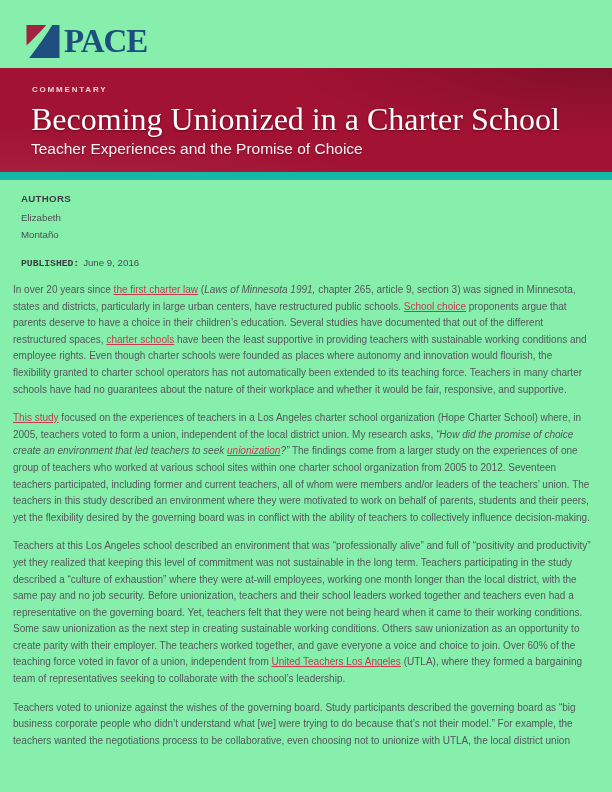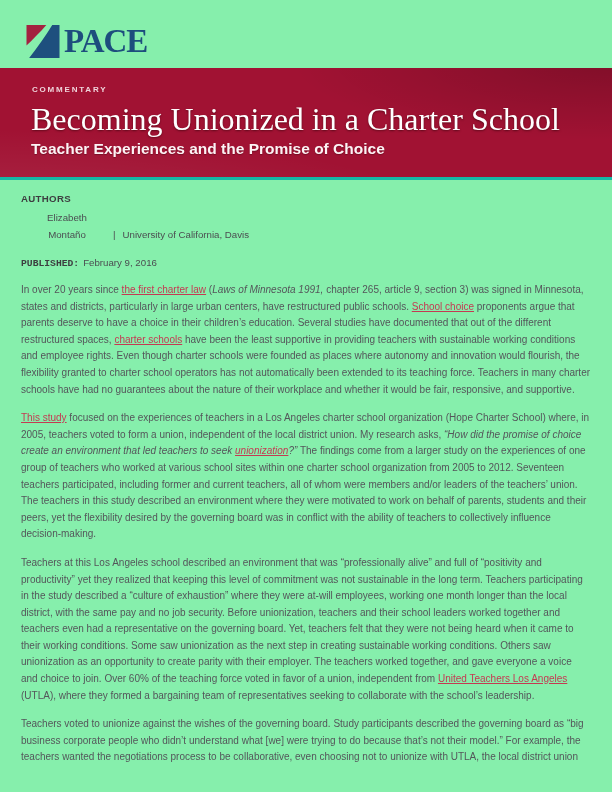--- a/index.html
+++ b/index.html
@@ -22,7 +22,7 @@
   .banner {
     height:112px; box-sizing:border-box; padding:17px 30px 0 31px;
     background-color:#a11233; position:relative; overflow:hidden;
-    border-bottom:3px solid #14b8a6;
+    border-bottom:8px solid #14b8a6;
   }
   .banner::before {
     content:""; position:absolute; inset:0; pointer-events:none;

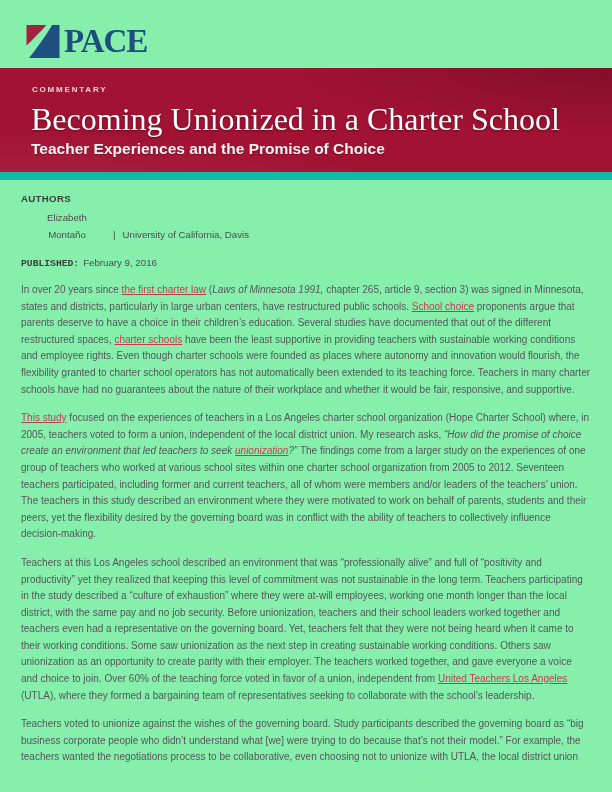--- a/index.html
+++ b/index.html
@@ -44,7 +44,6 @@
   .banner-subtitle {
     margin-top:7px; font-size:15.5px; color:#fdf3f5;
     text-shadow:0 1px 1px rgba(40,0,8,0.35);
-    font-weight:bold;
   }
 
   

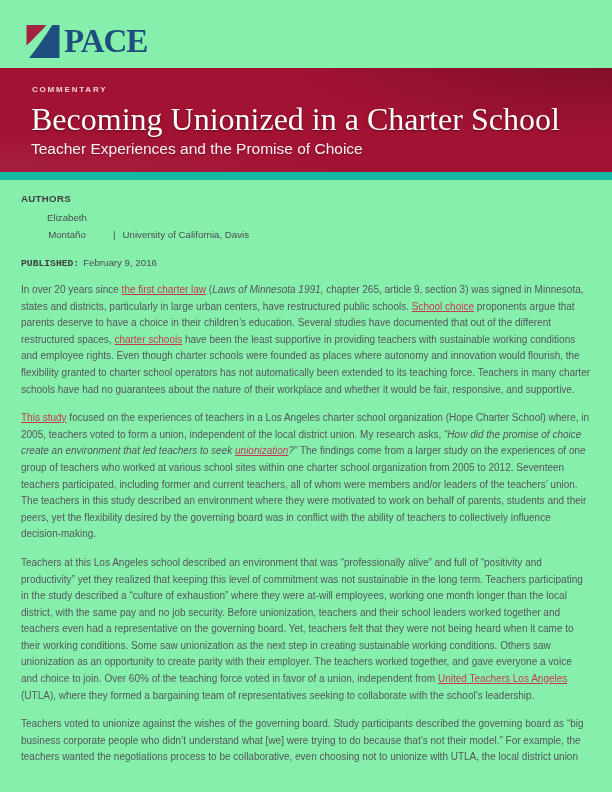--- a/index.html
+++ b/index.html
@@ -51,7 +51,7 @@
   .authors-label { font-weight:bold; color:#3d3e40; letter-spacing:0.3px; }
   .author-block { display:flex; align-items:flex-end; margin-top:5px; }
   .author-names { width:92px; line-height:17px; }
-  .author-names div { white-space:nowrap;text-align:center; }
+  .author-names div { white-space:nowrap; }
   .affiliation-line { line-height:17px; white-space:nowrap; }
   .affil-sep { margin-right:7px; }
   .published-line { margin-top:14px; }

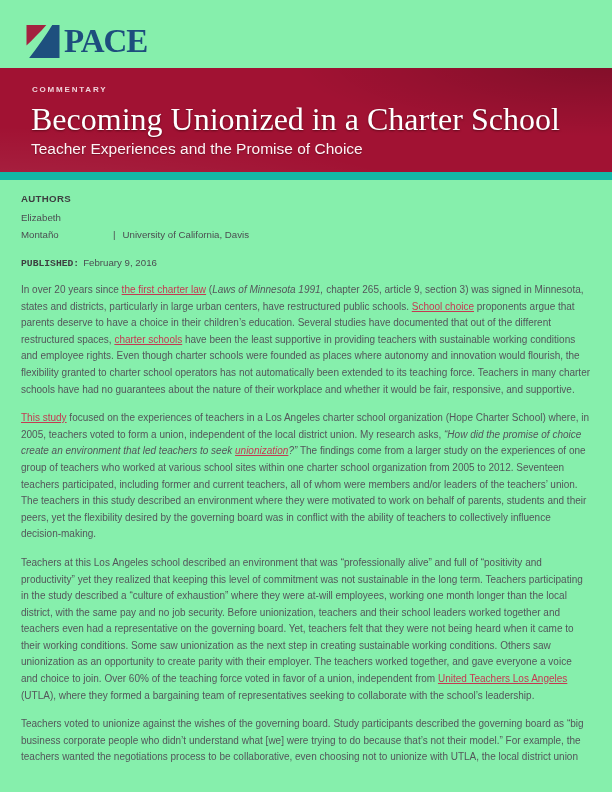--- a/index.html
+++ b/index.html
@@ -95,9 +95,6 @@
         <div>Elizabeth</div>
         <div>Montaño</div>
       </div>
-      <div class="affiliation-line">
-        <span class="affil-sep">|</span><span>University of California, Davis</span>
-      </div>
     </div>
     <div class="published-line">
       <span class="published-label">PUBLISHED:</span><span class="published-date">February 9, 2016</span>

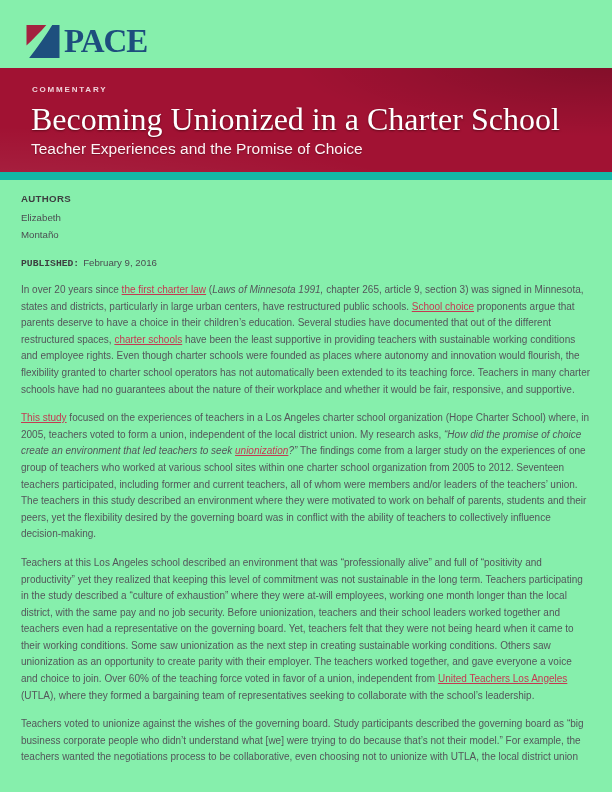--- a/index.html
+++ b/index.html
@@ -97,7 +97,7 @@
       </div>
     </div>
     <div class="published-line">
-      <span class="published-label">PUBLISHED:</span><span class="published-date">February 9, 2016</span>
+      <span class="published-label">PUBLISHED:</span><span class="published-date">June 9, 2016</span>
     </div>
   </div>
 

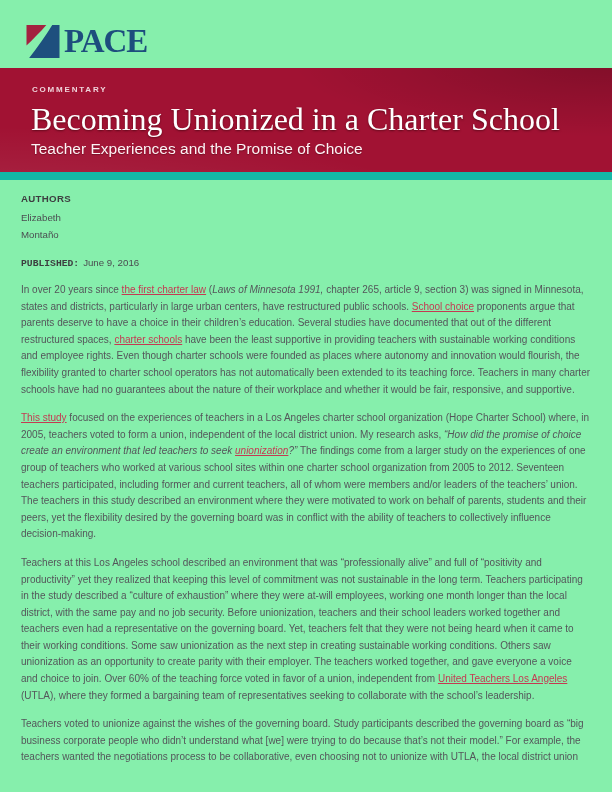--- a/index.html
+++ b/index.html
@@ -60,7 +60,7 @@
 
   
   .article-body {
-    padding:13px 21px 0 21px; font-size:10px; line-height:16.6px;
+    padding:13px 21px 0 13px; font-size:10px; line-height:16.6px;
     color:#54565a; text-align:left;
   }
   .body-para { margin:0 0 12px 0; }

